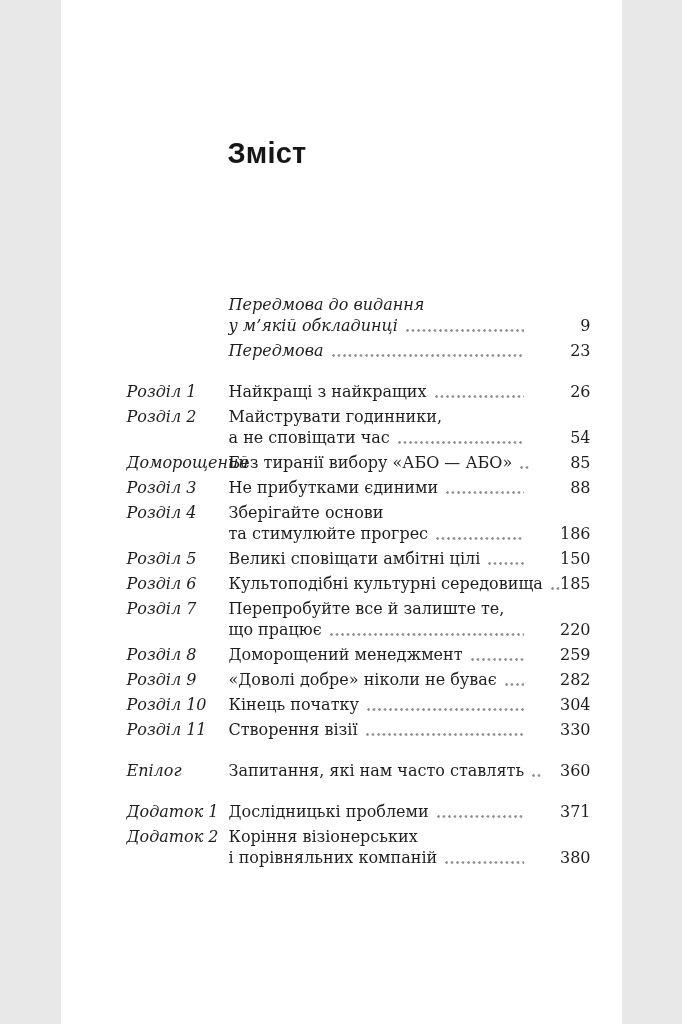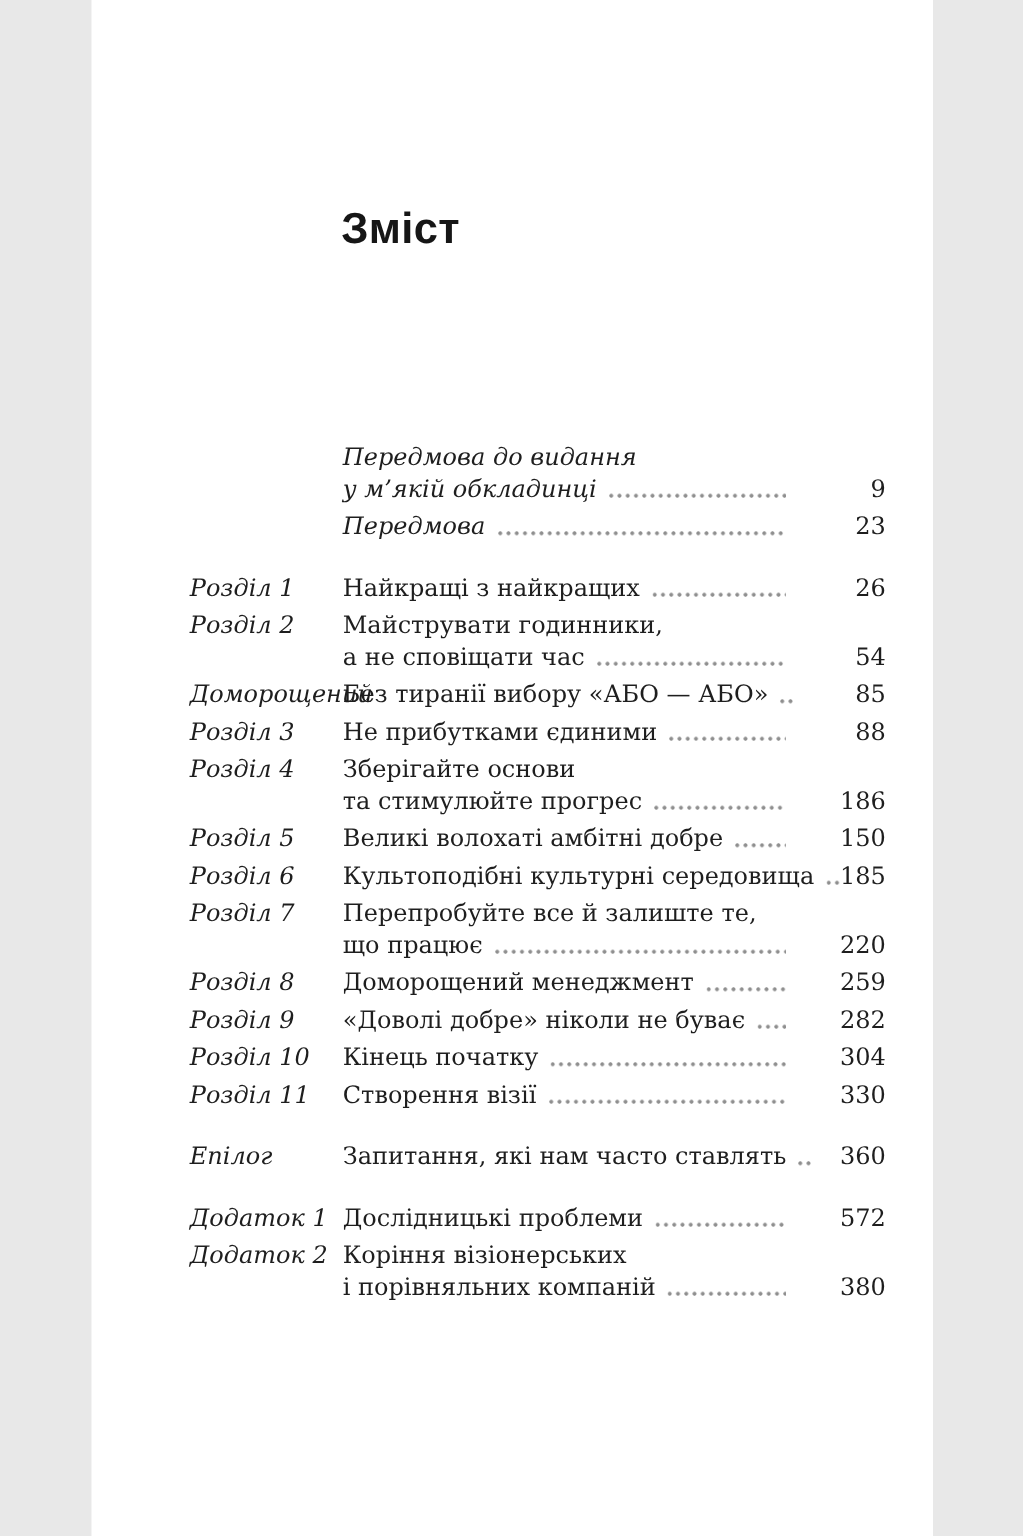--- a/index.html
+++ b/index.html
@@ -164,7 +164,7 @@
       <div class="c-label">Розділ 5</div>
       <div class="c-main">
         <div class="line">
-          <span class="t">Великі волохаті амбітні добре</span>
+          <span class="t">Великі сповіщати амбітні цілі</span>
           <span class="dots"></span>
         </div>
       </div>

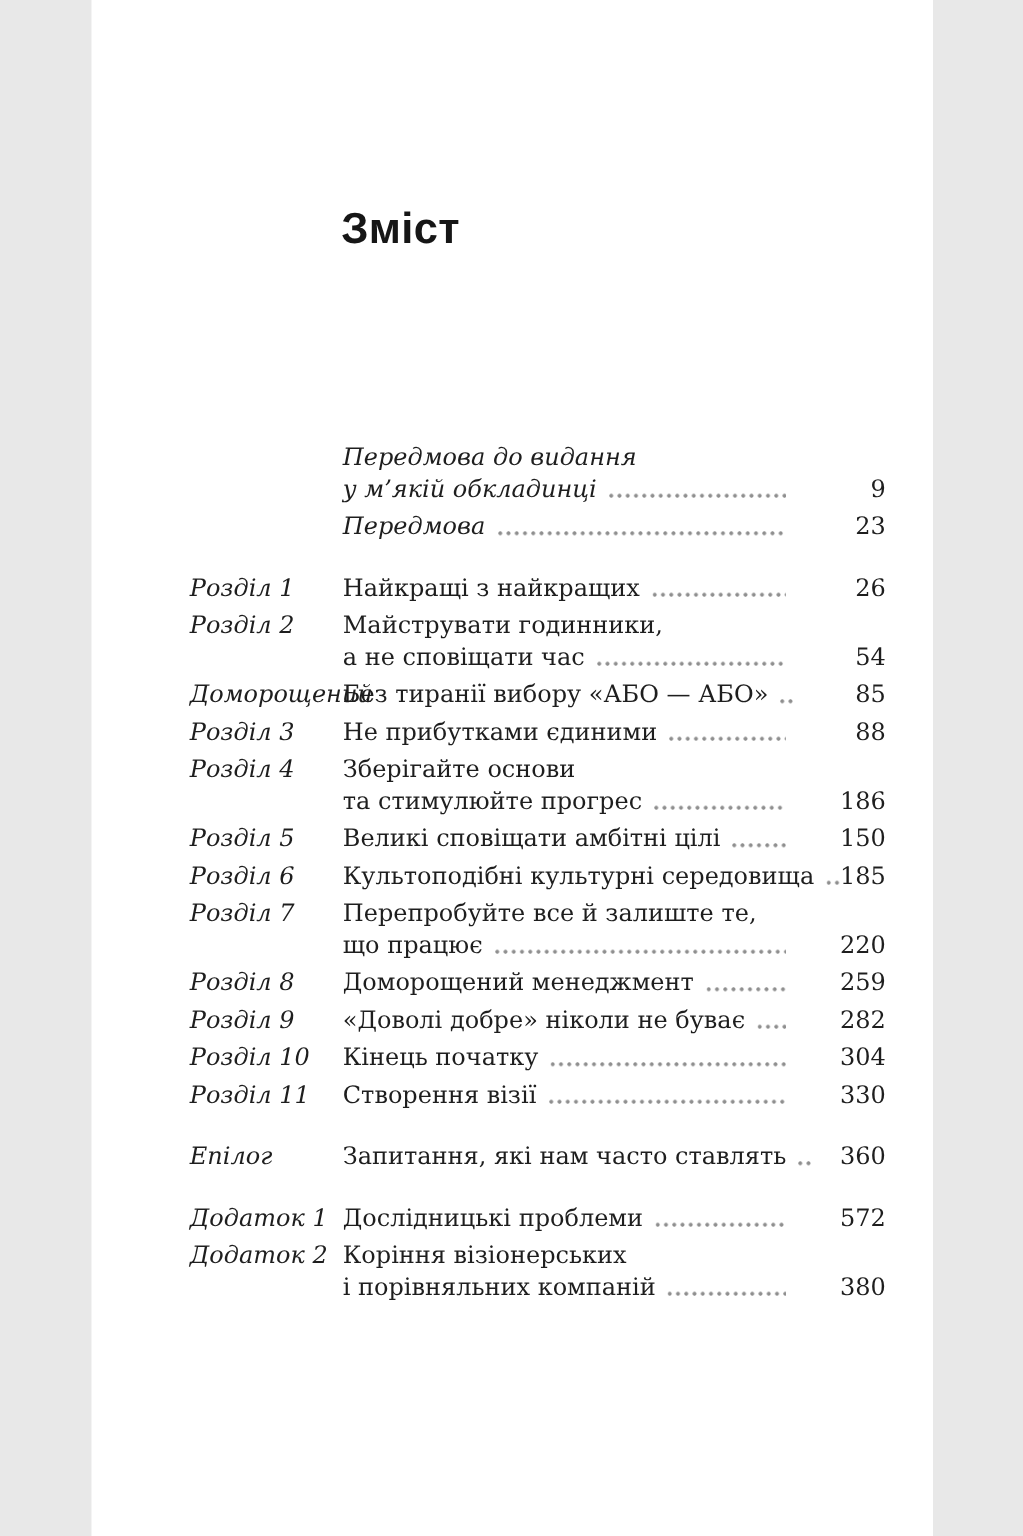--- a/index.html
+++ b/index.html
@@ -259,7 +259,7 @@
           <span class="dots"></span>
         </div>
       </div>
-      <div class="c-page">572</div>
+      <div class="c-page">371</div>
     </div>
 
     <div class="entry">

